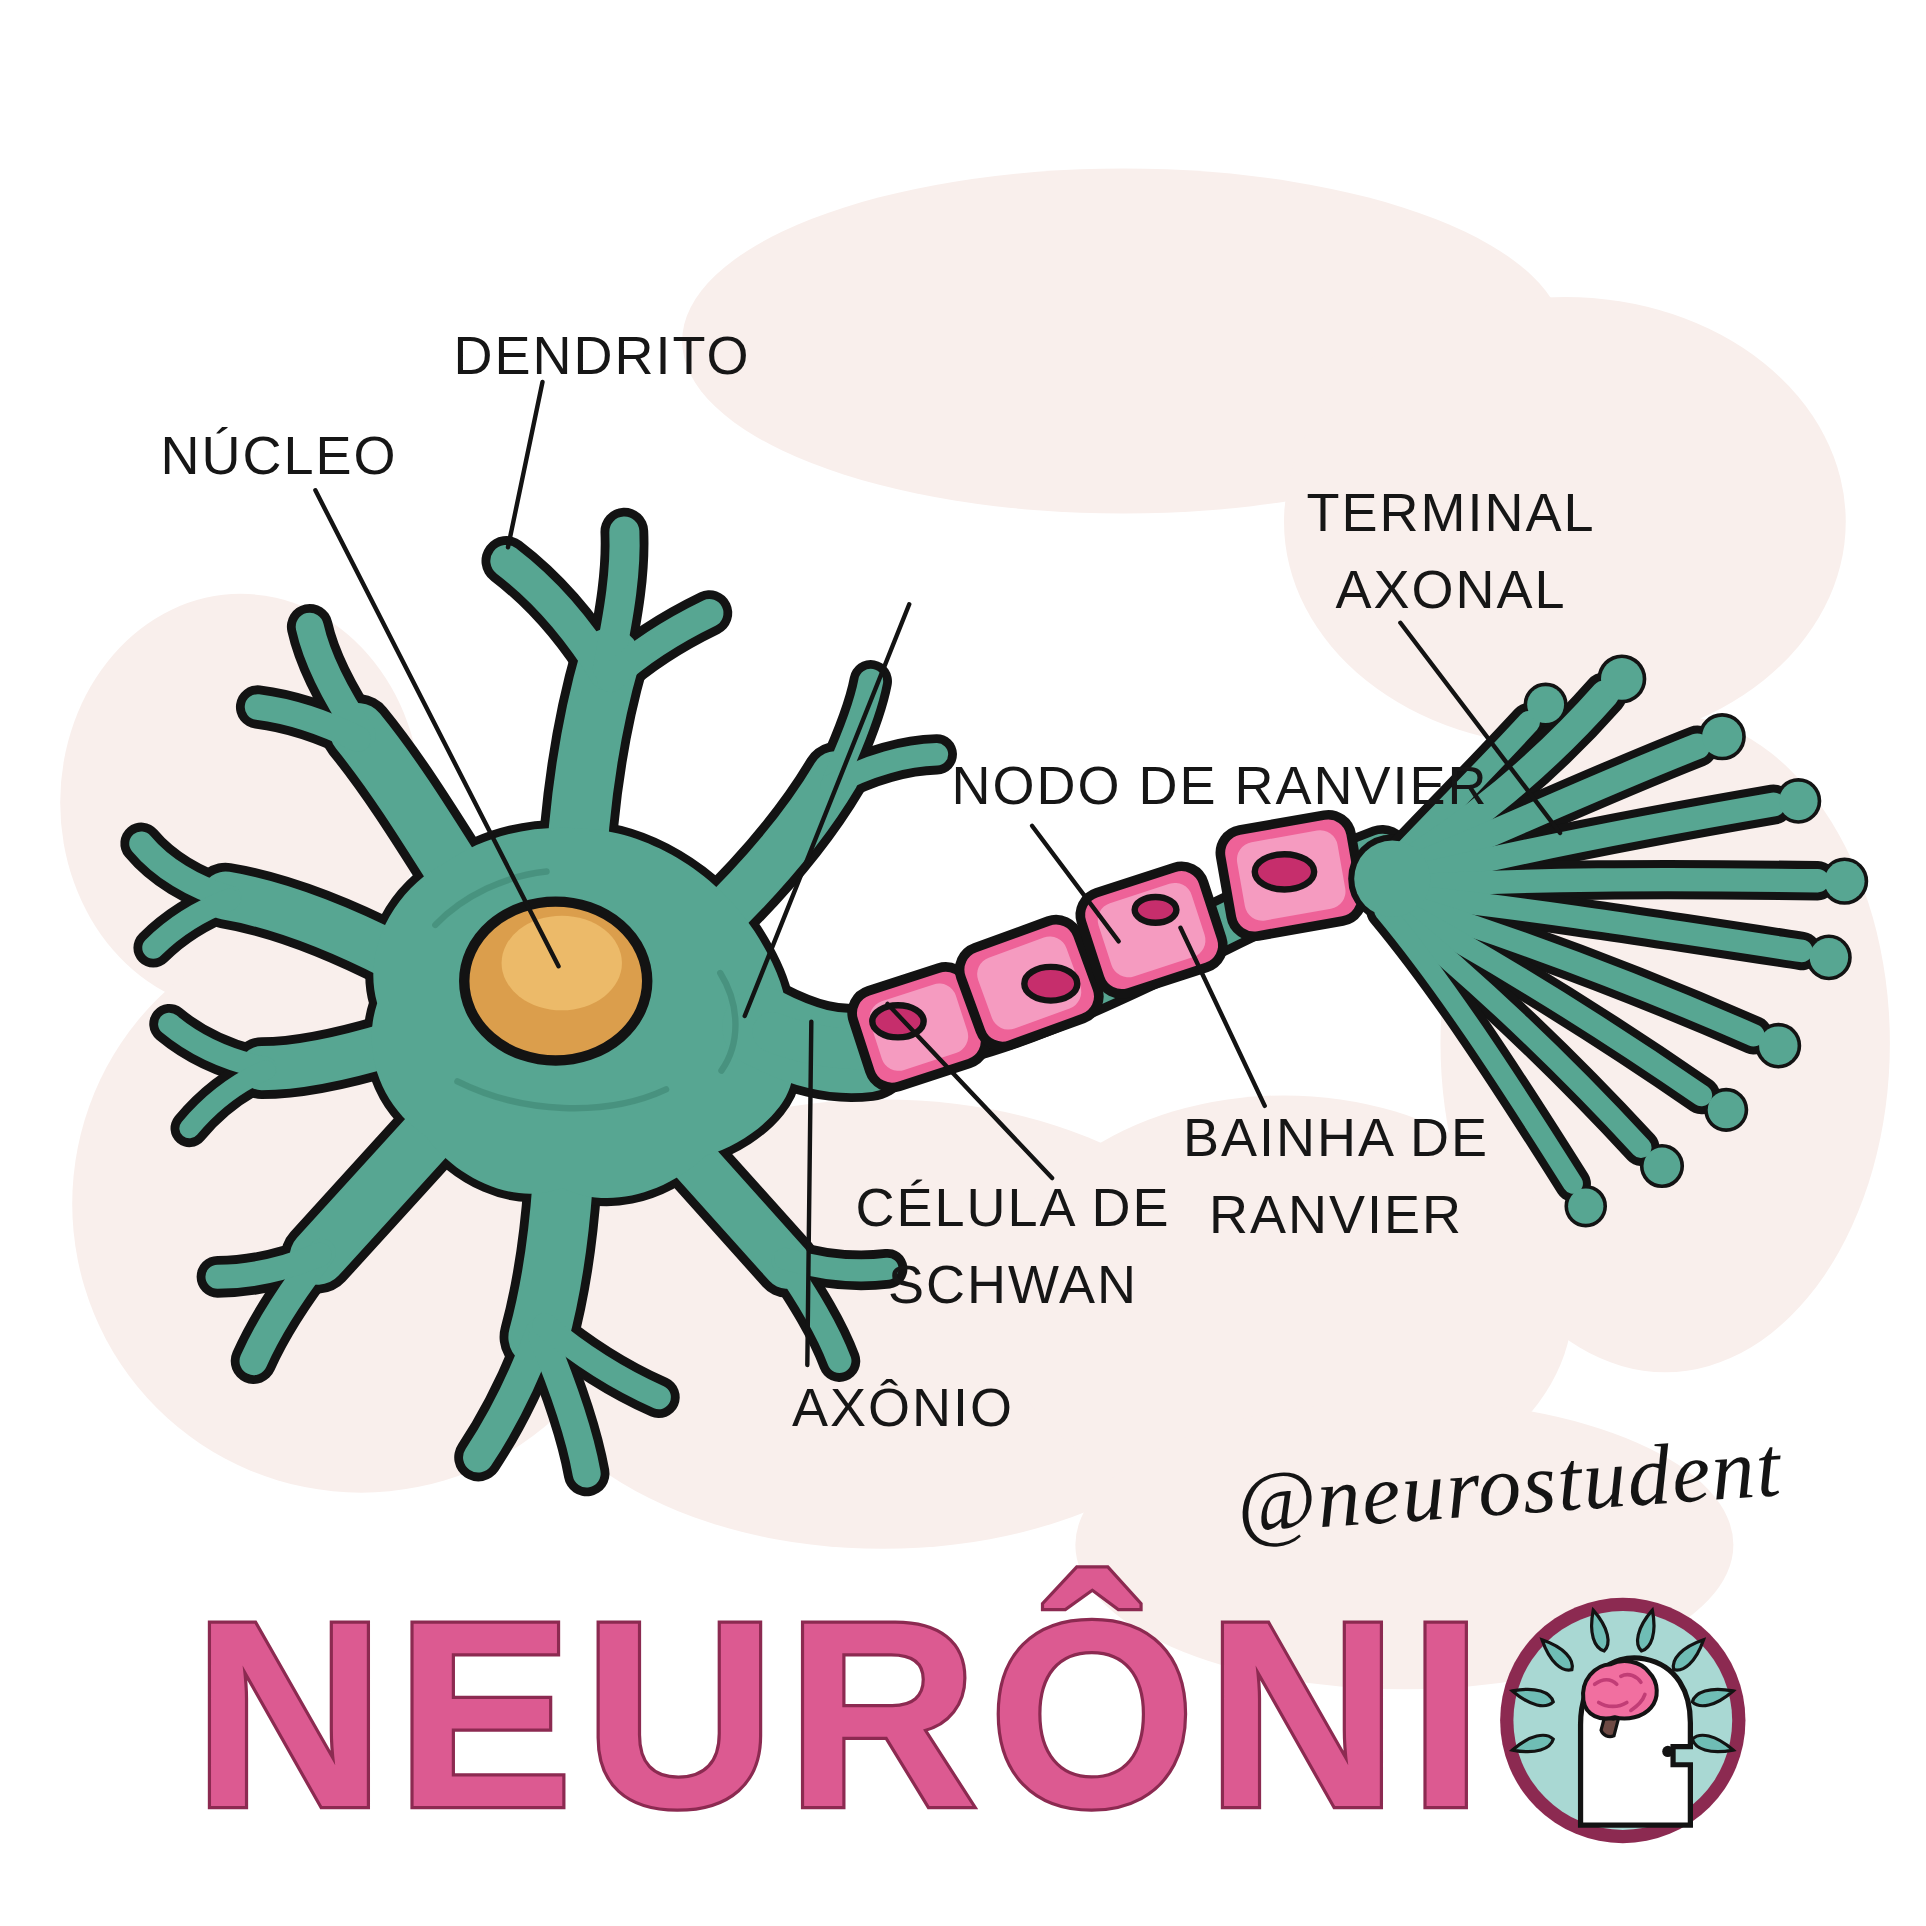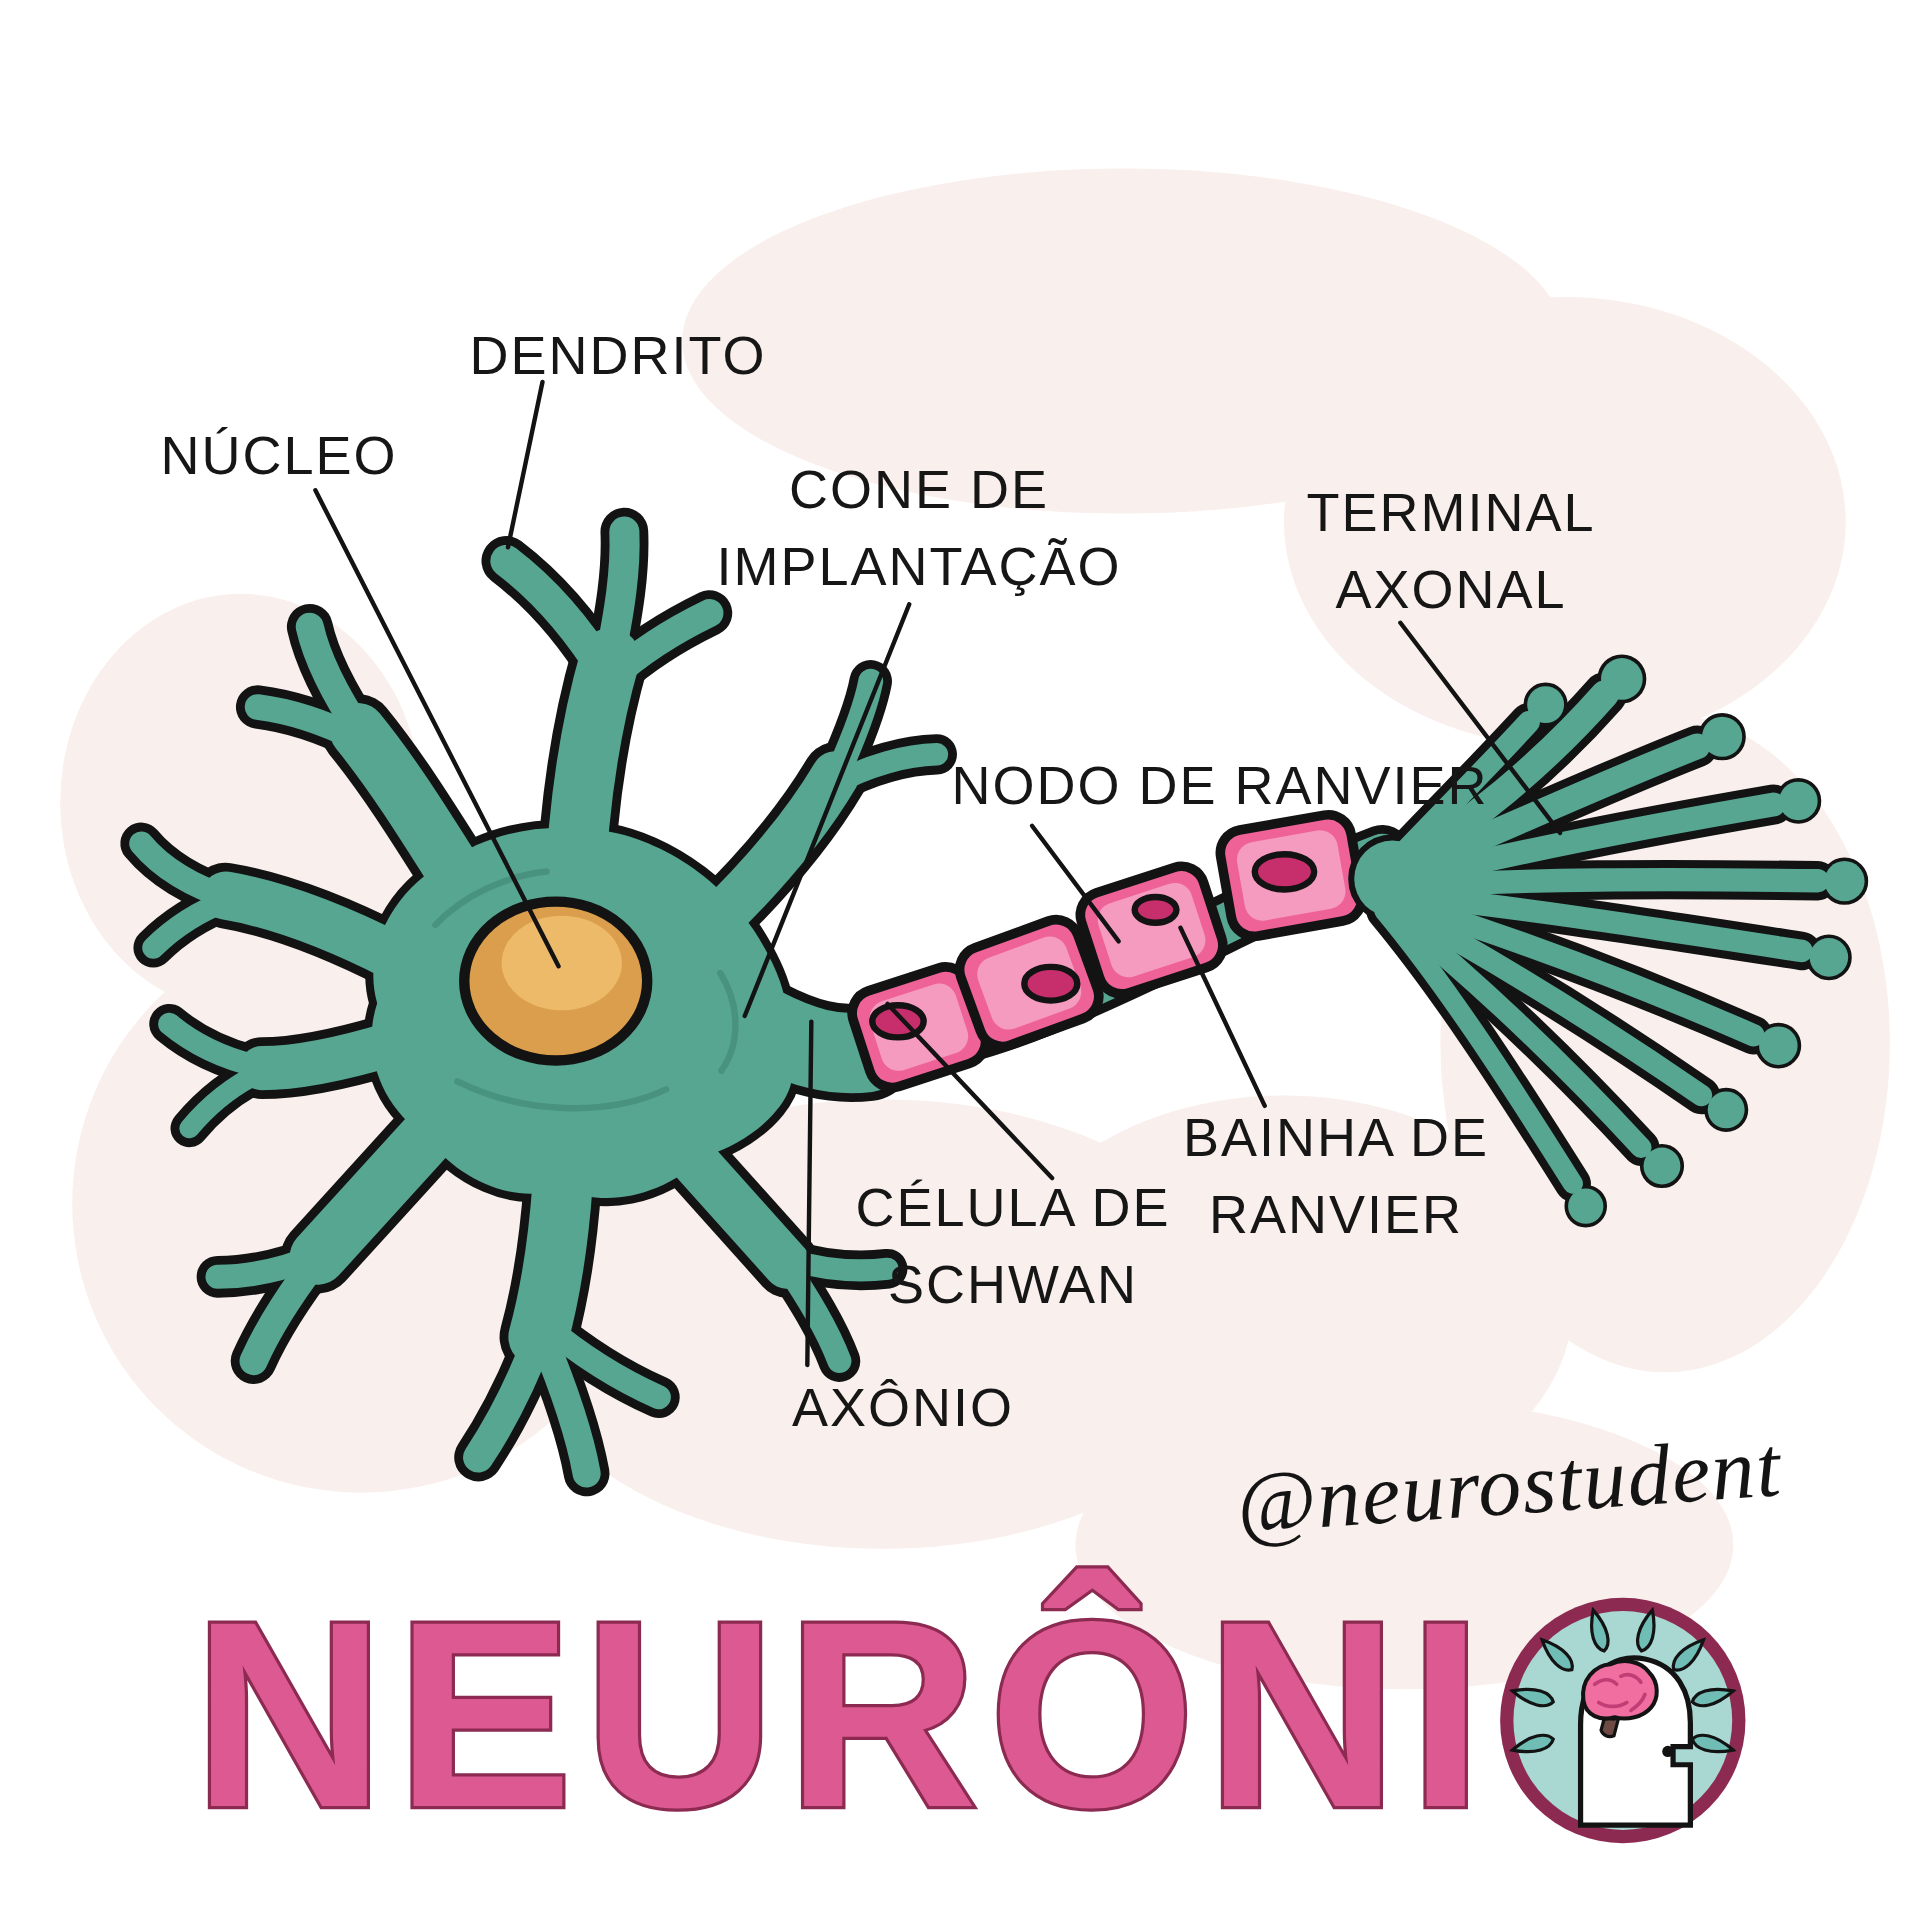--- a/index.html
+++ b/index.html
@@ -208,7 +208,7 @@
     </g>
   </svg>
 
-  <div class="lbl" style="left:618px;top:317px">DENDRITO</div>
+  <div class="lbl" style="left:602px;top:317px">DENDRITO</div>
   <div class="lbl" style="left:279px;top:417px">NÚCLEO</div>
   <div class="lbl" style="left:919px;top:451px">
     <div>CONE DE</div>

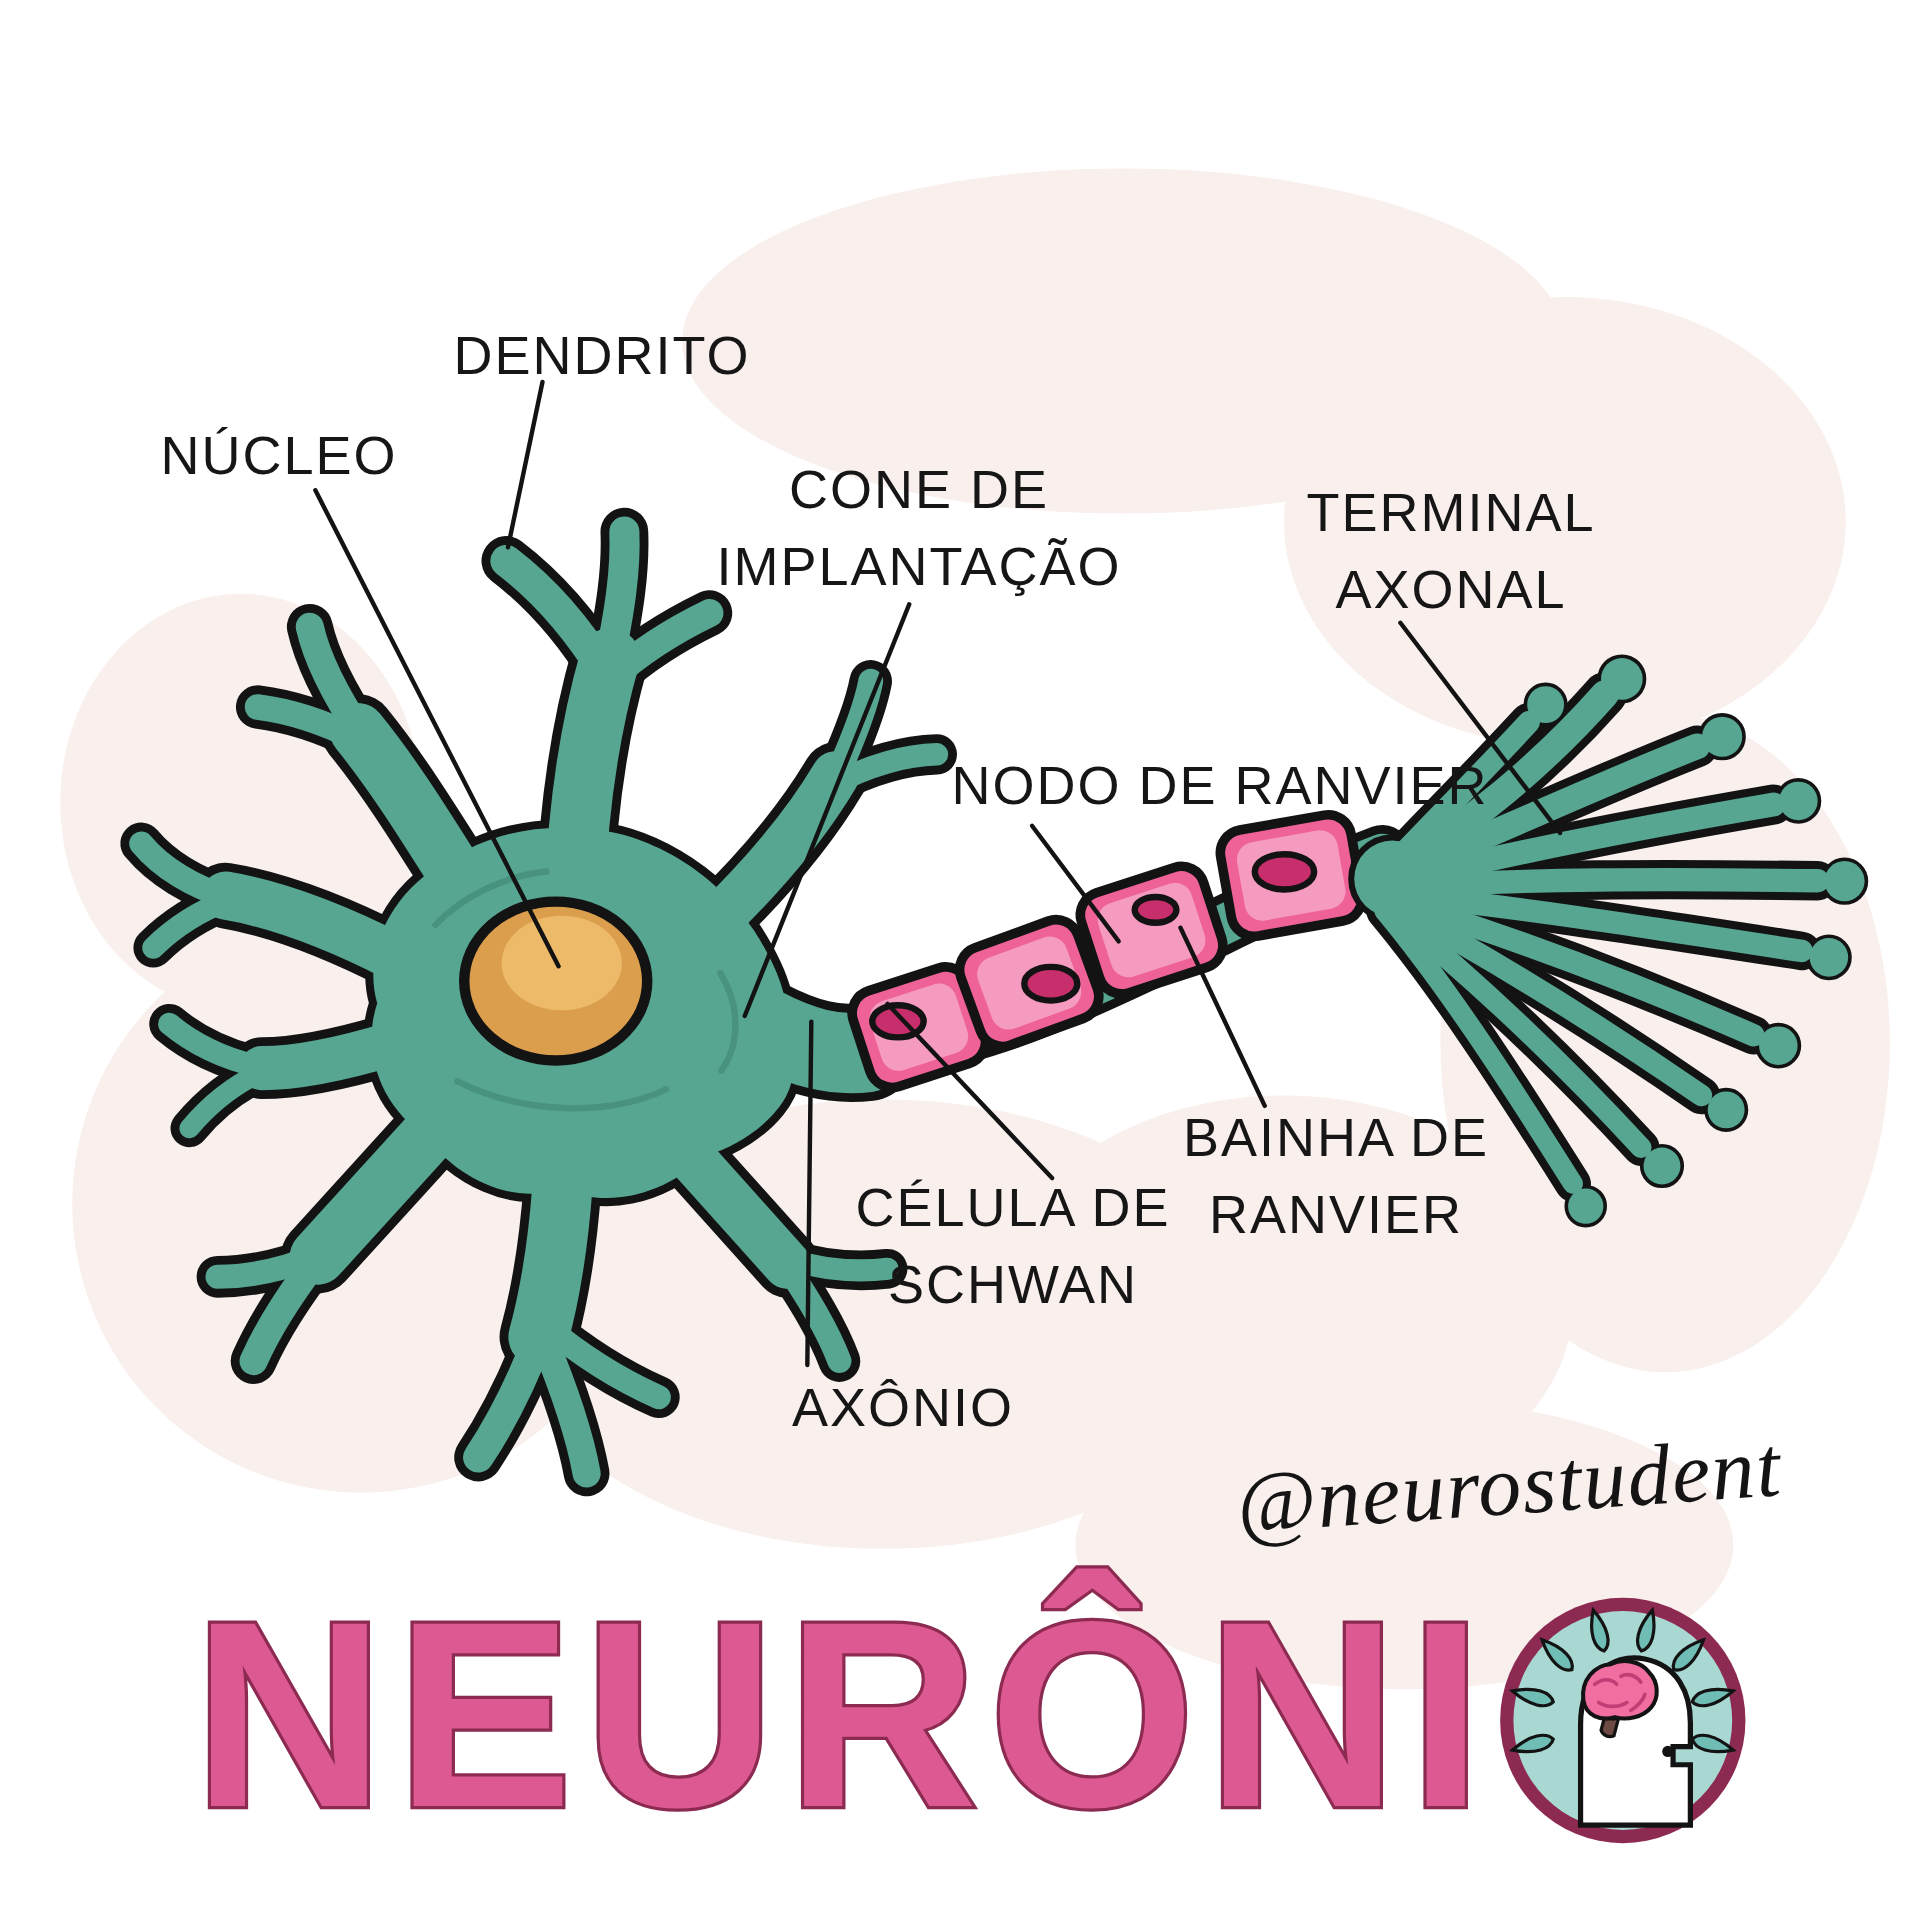--- a/index.html
+++ b/index.html
@@ -210,10 +210,6 @@
 
   <div class="lbl" style="left:602px;top:317px">DENDRITO</div>
   <div class="lbl" style="left:279px;top:417px">NÚCLEO</div>
-  <div class="lbl" style="left:919px;top:451px">
-    <div>CONE DE</div>
-    <div>IMPLANTAÇÃO</div>
-  </div>
   <div class="lbl" style="left:1220px;top:747px">NODO DE RANVIER</div>
   <div class="lbl" style="left:1451px;top:474px">
     <div>TERMINAL</div>

